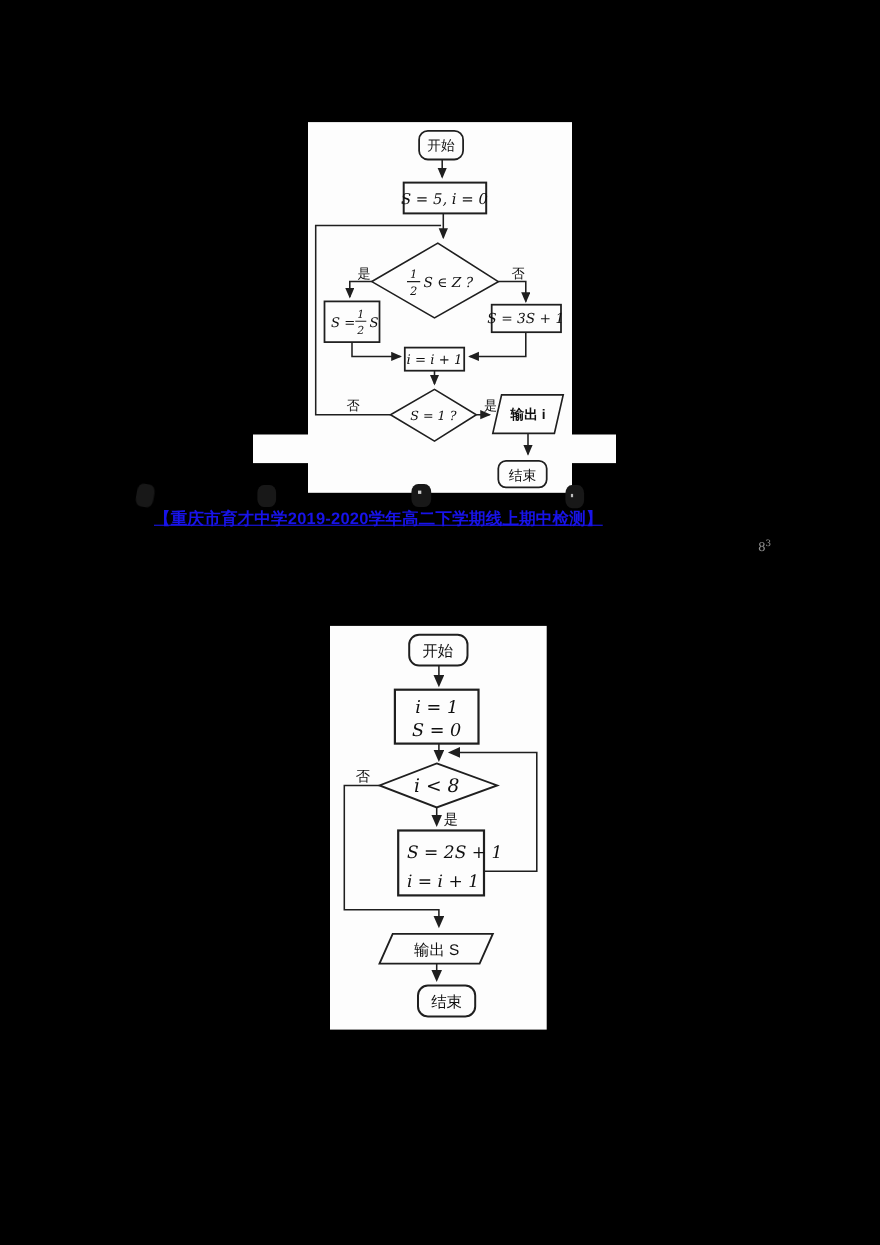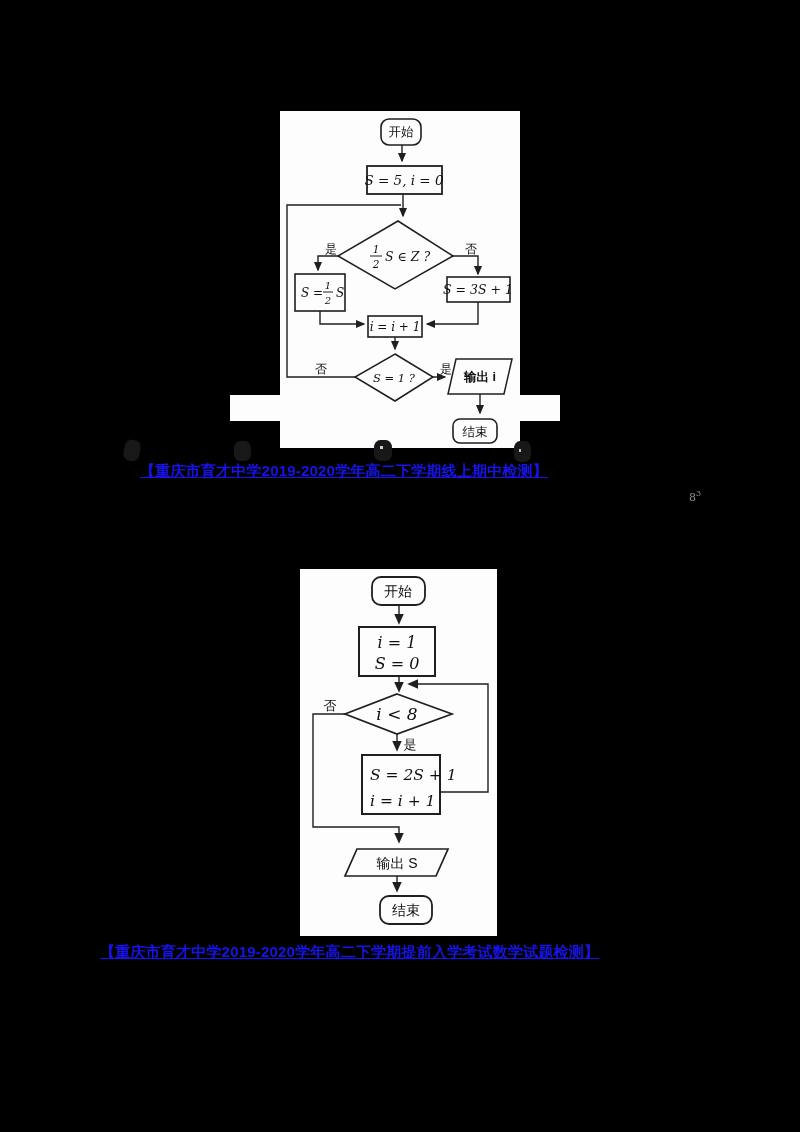--- a/index.html
+++ b/index.html
@@ -155,7 +155,6 @@
     </svg>
   </div>
 
-  <div class="bluelink" style="left:100px;top:943px;">【重庆市育才中学2019-2020学年高二下学期提前入学考试数学试题检测】</div>
 
 </div>
 

